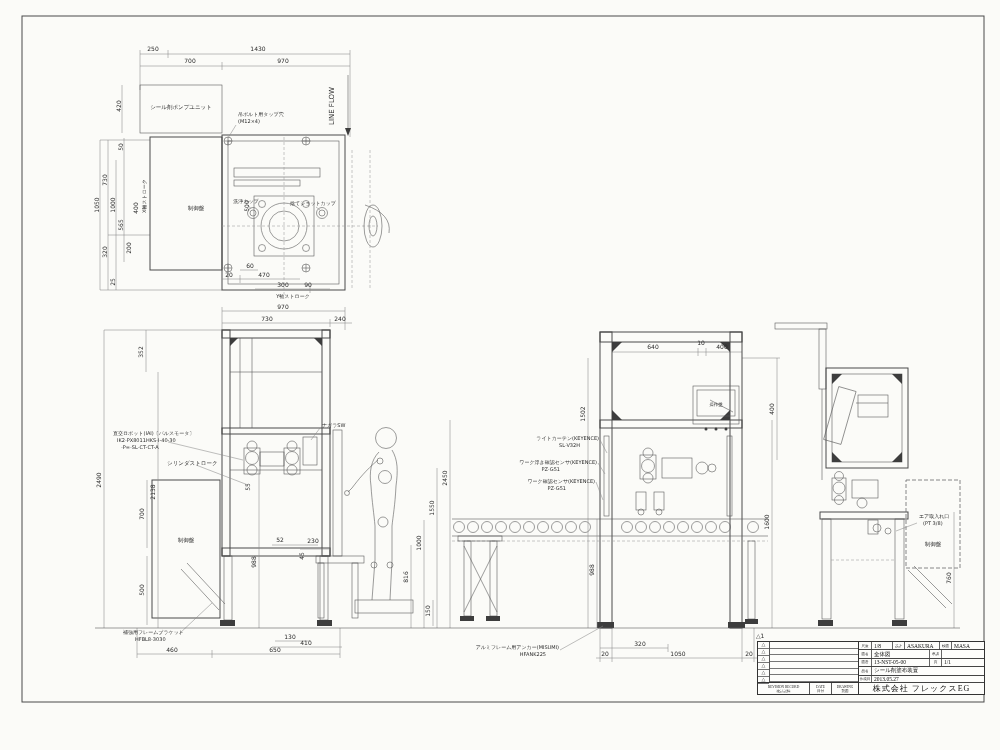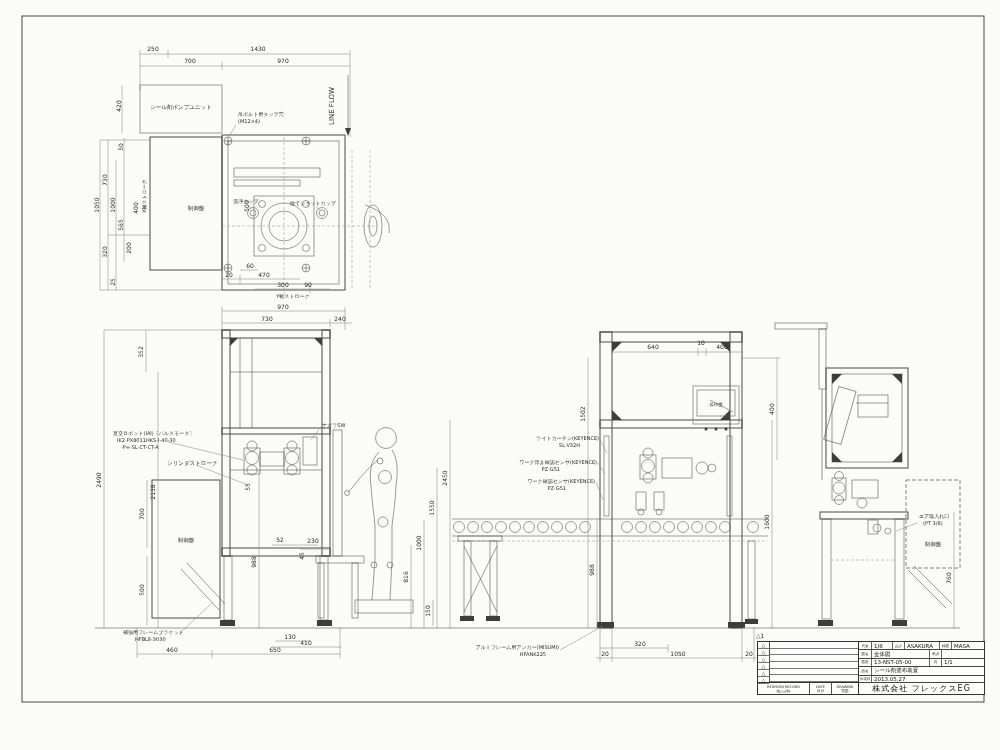--- a/index.html
+++ b/index.html
@@ -19,7 +19,7 @@
   
   .tb{position:absolute;left:757px;top:641px;width:228px;height:54px;border:1px solid #333;
       display:flex;background:#fdfdfb;box-sizing:border-box;}
-  .tb *{box-sizing:border-box;}
+  .tb *{box-sizing:border-box;font-family:Liberation Serif, serif;}
   .tb-rev{width:101px;border-right:1px solid #333;position:relative;}
   .tb-tri{position:absolute;left:0;top:0;bottom:12px;width:12px;border-right:1px solid #555;
           display:flex;flex-direction:column;}

